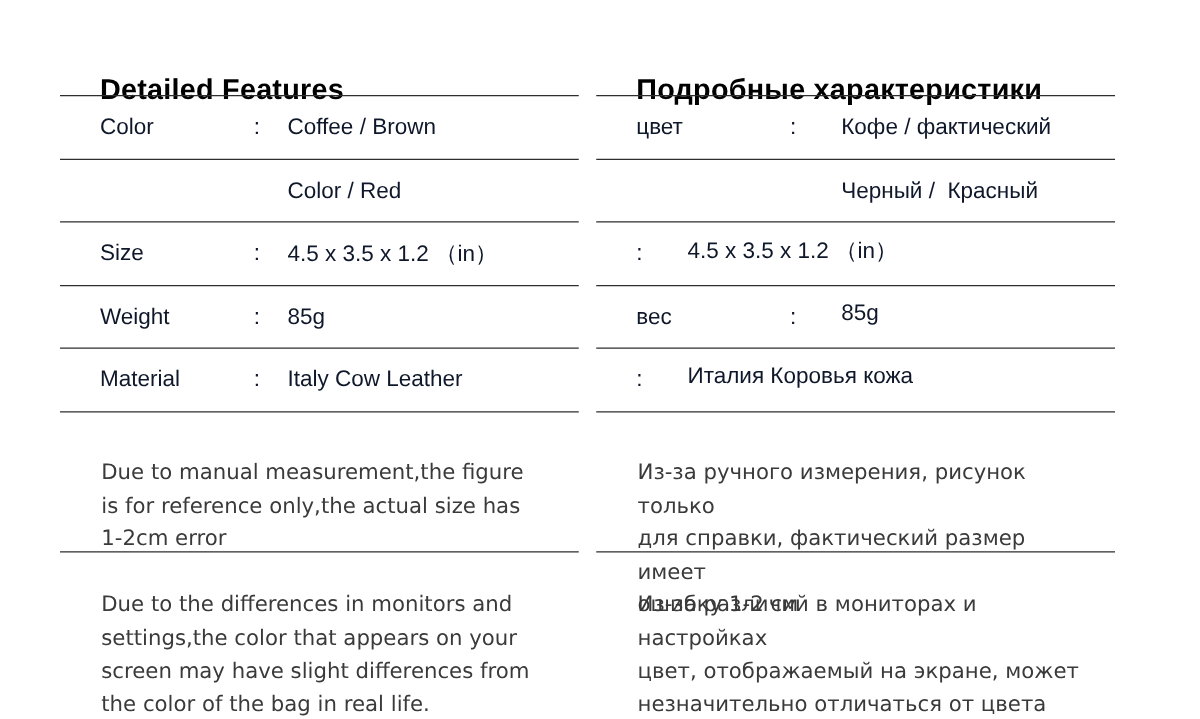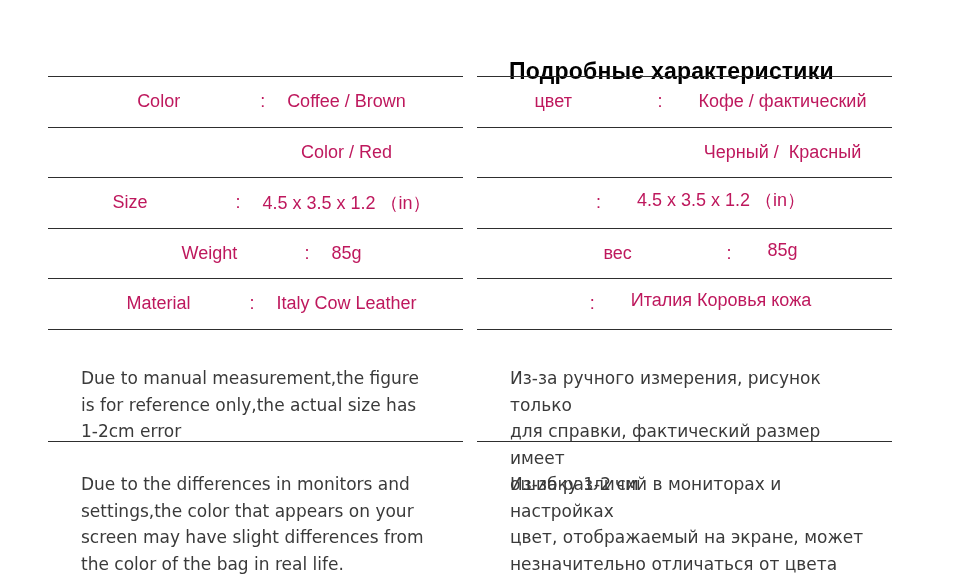--- a/index.html
+++ b/index.html
@@ -103,6 +103,7 @@
 <div class="page">
 
   <section class="col col-en">
+    <h2 class="title">Detailed Features</h2>
 
     <div class="spec-table">
       <div class="spec-row">

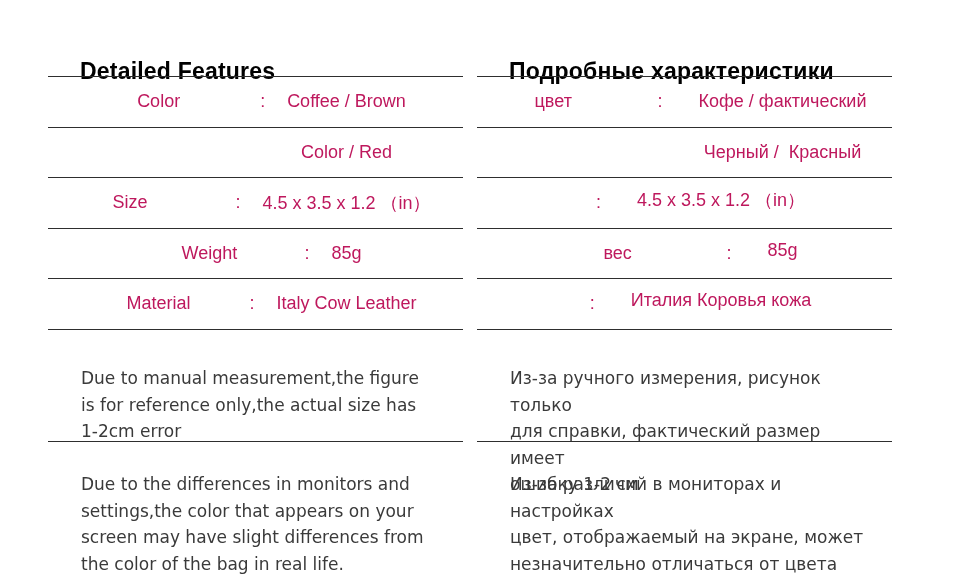--- a/index.html
+++ b/index.html
@@ -51,8 +51,7 @@
     border-bottom: 1.5px solid #2e2e2e;
     padding-left: 32px;
     font-size: 18px;
-    color: #be185d;
-    justify-content: center;
+    color: #0f172a;
   }
   .spec-label {
     width: 123px;

